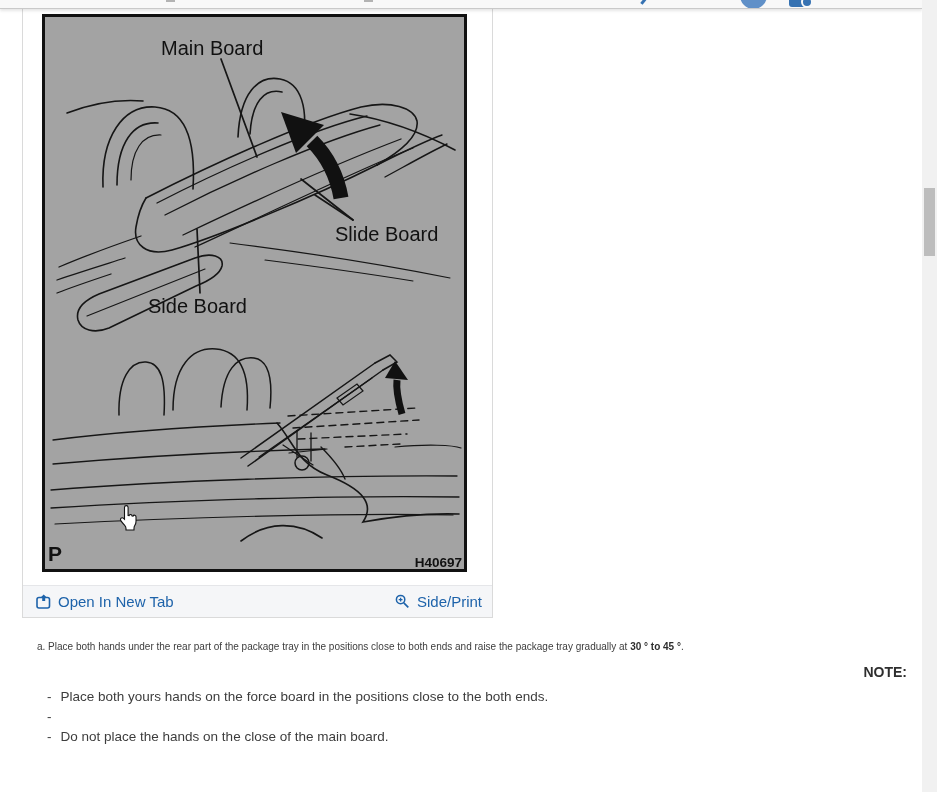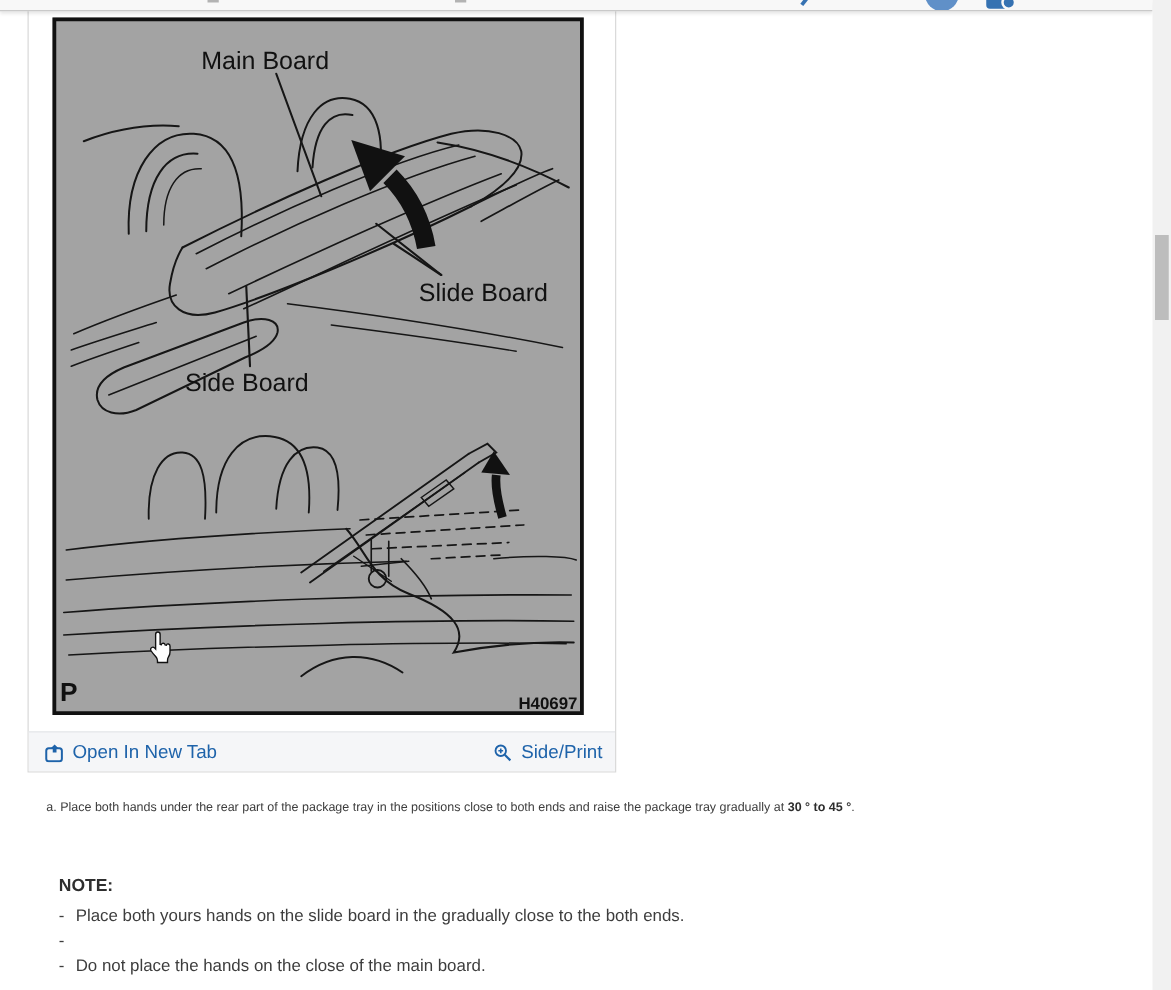--- a/index.html
+++ b/index.html
@@ -45,7 +45,7 @@
     padding:0 10px 0 13px;
   }
   .fig-link {
-    display:flex; align-items:flex-end; gap:7px;
+    display:flex; align-items:center; gap:7px;
     color:#1e63aa; font-size:15px; text-decoration:none; cursor:pointer;
   }
   .fig-link svg { flex:0 0 auto; }

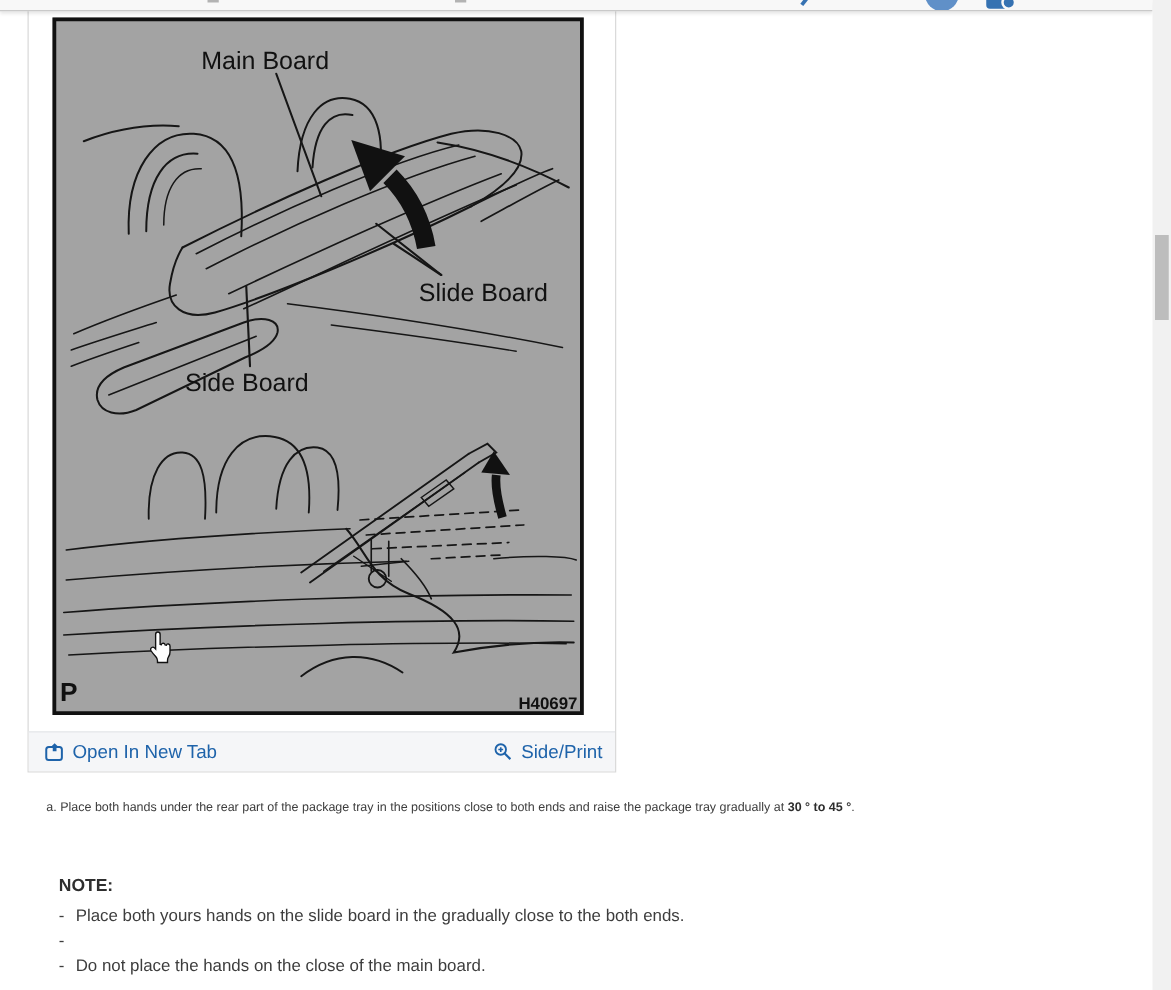--- a/index.html
+++ b/index.html
@@ -55,7 +55,7 @@
     font-size:10px; line-height:22px; color:#3d3d3d; text-indent:13px;
   }
   .step-a b { color:#2d2d2d; }
-  .note-block { position:absolute; left:47px; top:700px; width:860px; }
+  .note-block { position:absolute; left:47px; top:664px; width:860px;text-align:right; }
   .note-title { font-size:14px; font-weight:bold; color:#2e2e2e; margin-bottom:7px; }
   .note-item { display:flex; gap:9px; font-size:13.5px; line-height:20px; color:#3d3d3d; }
   .note-item .marker { flex:0 0 auto; }

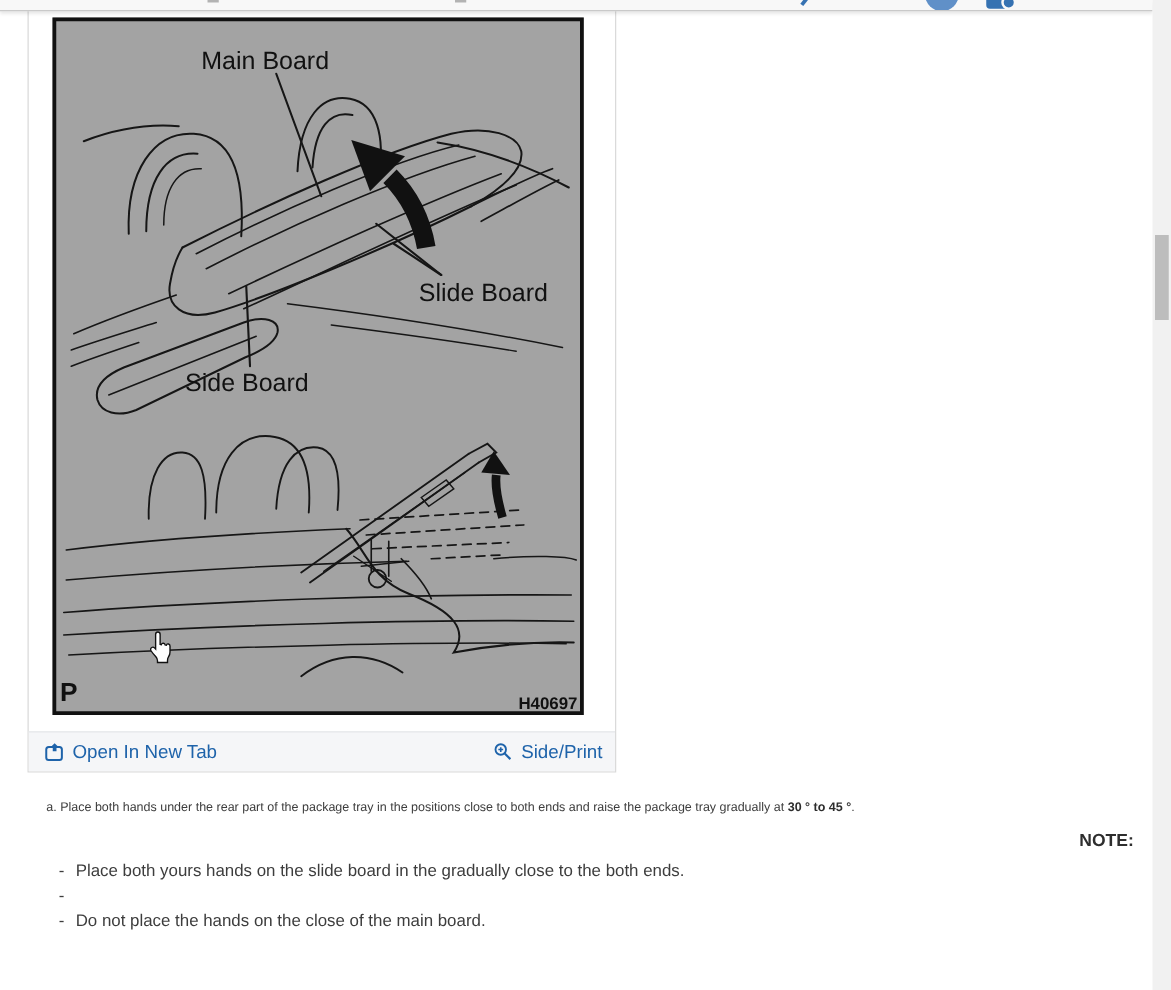--- a/index.html
+++ b/index.html
@@ -185,7 +185,7 @@
   <div class="note-title">NOTE:</div>
   <div class="note-item">
     <span class="marker">-</span>
-    <span>Place both yours hands on the slide board in the gradually close to the both ends.</span>
+    <span>Place both yours hands on the force board in the positions close to the both ends.</span>
   </div>
   <div class="note-item">
     <span class="marker">-</span>

